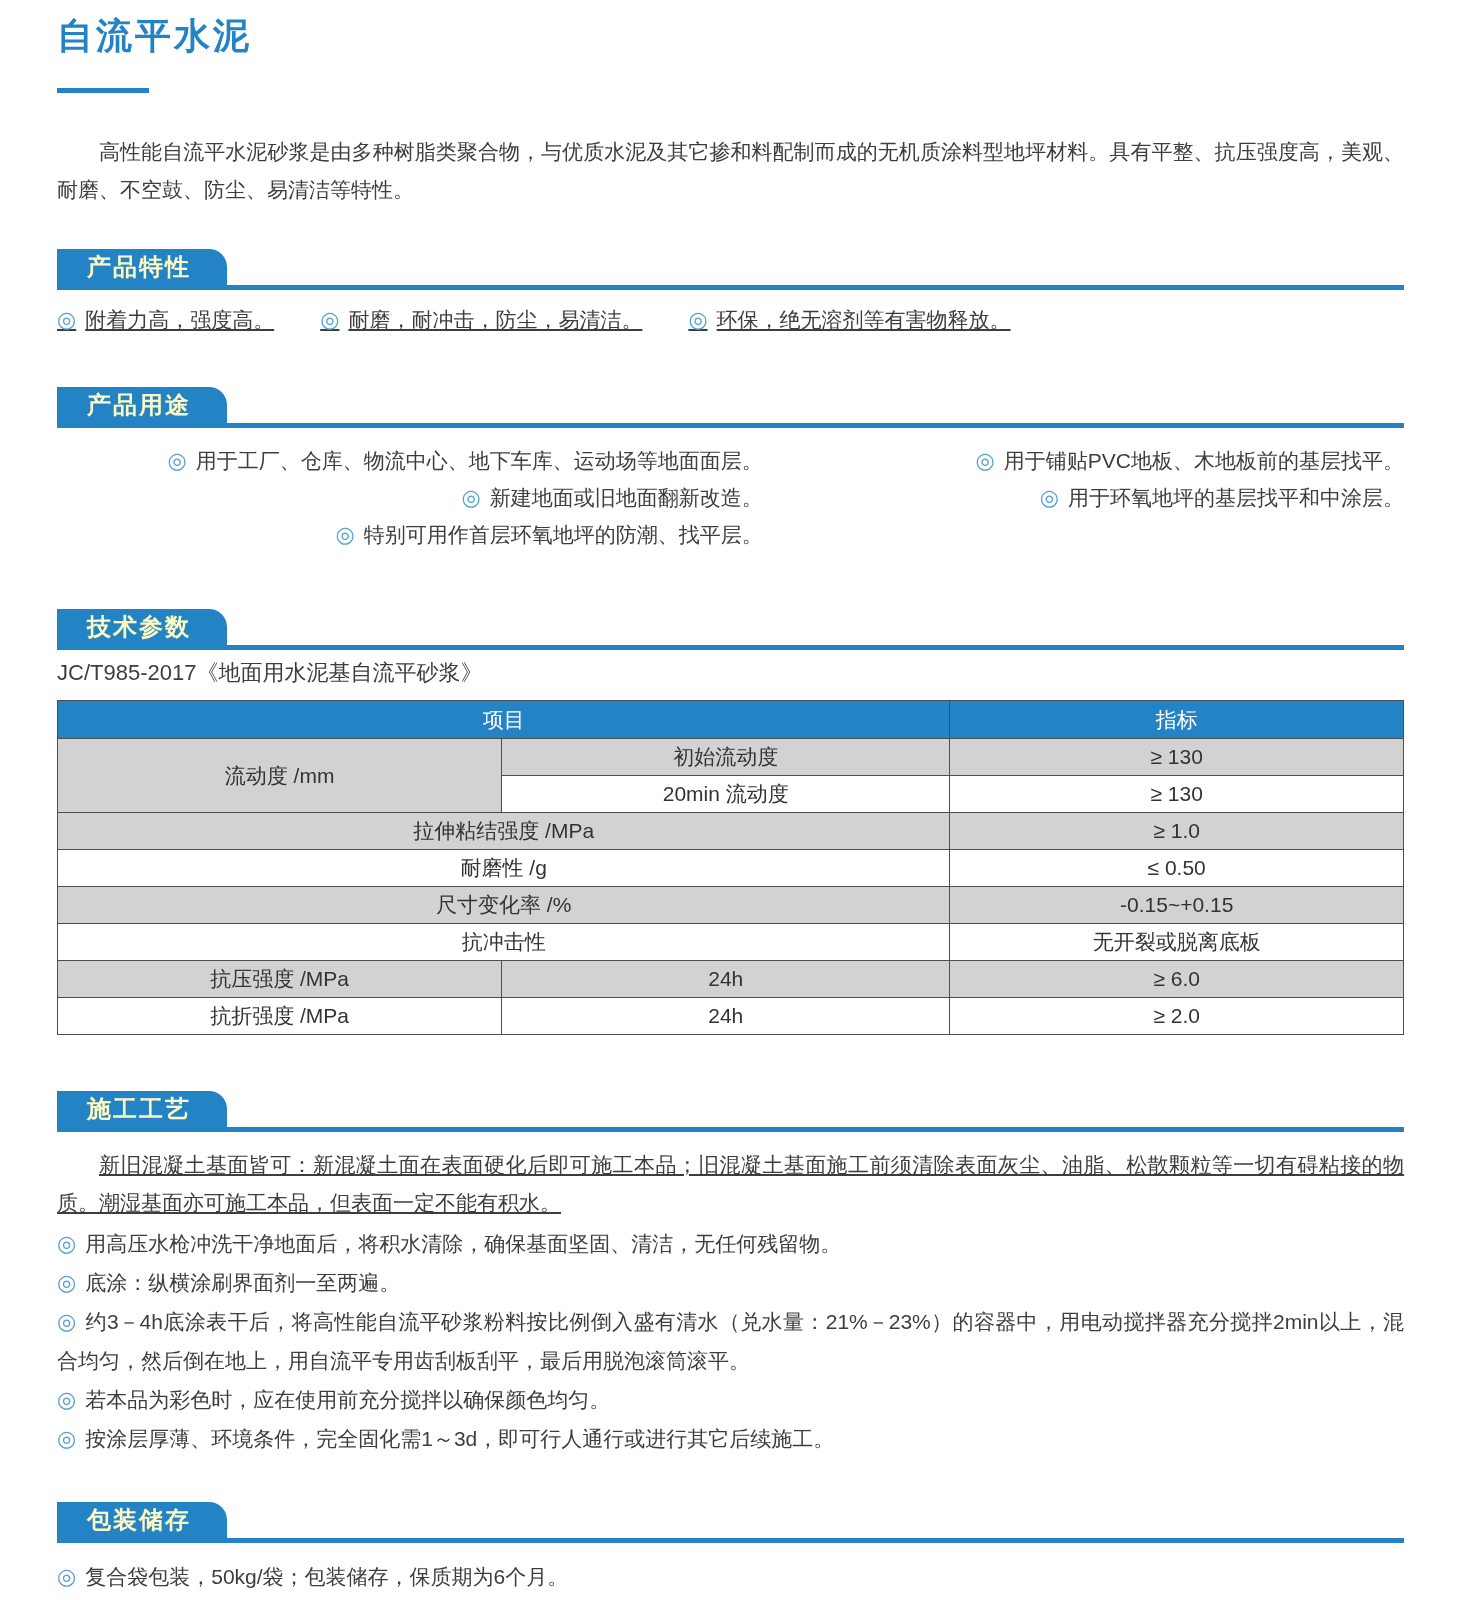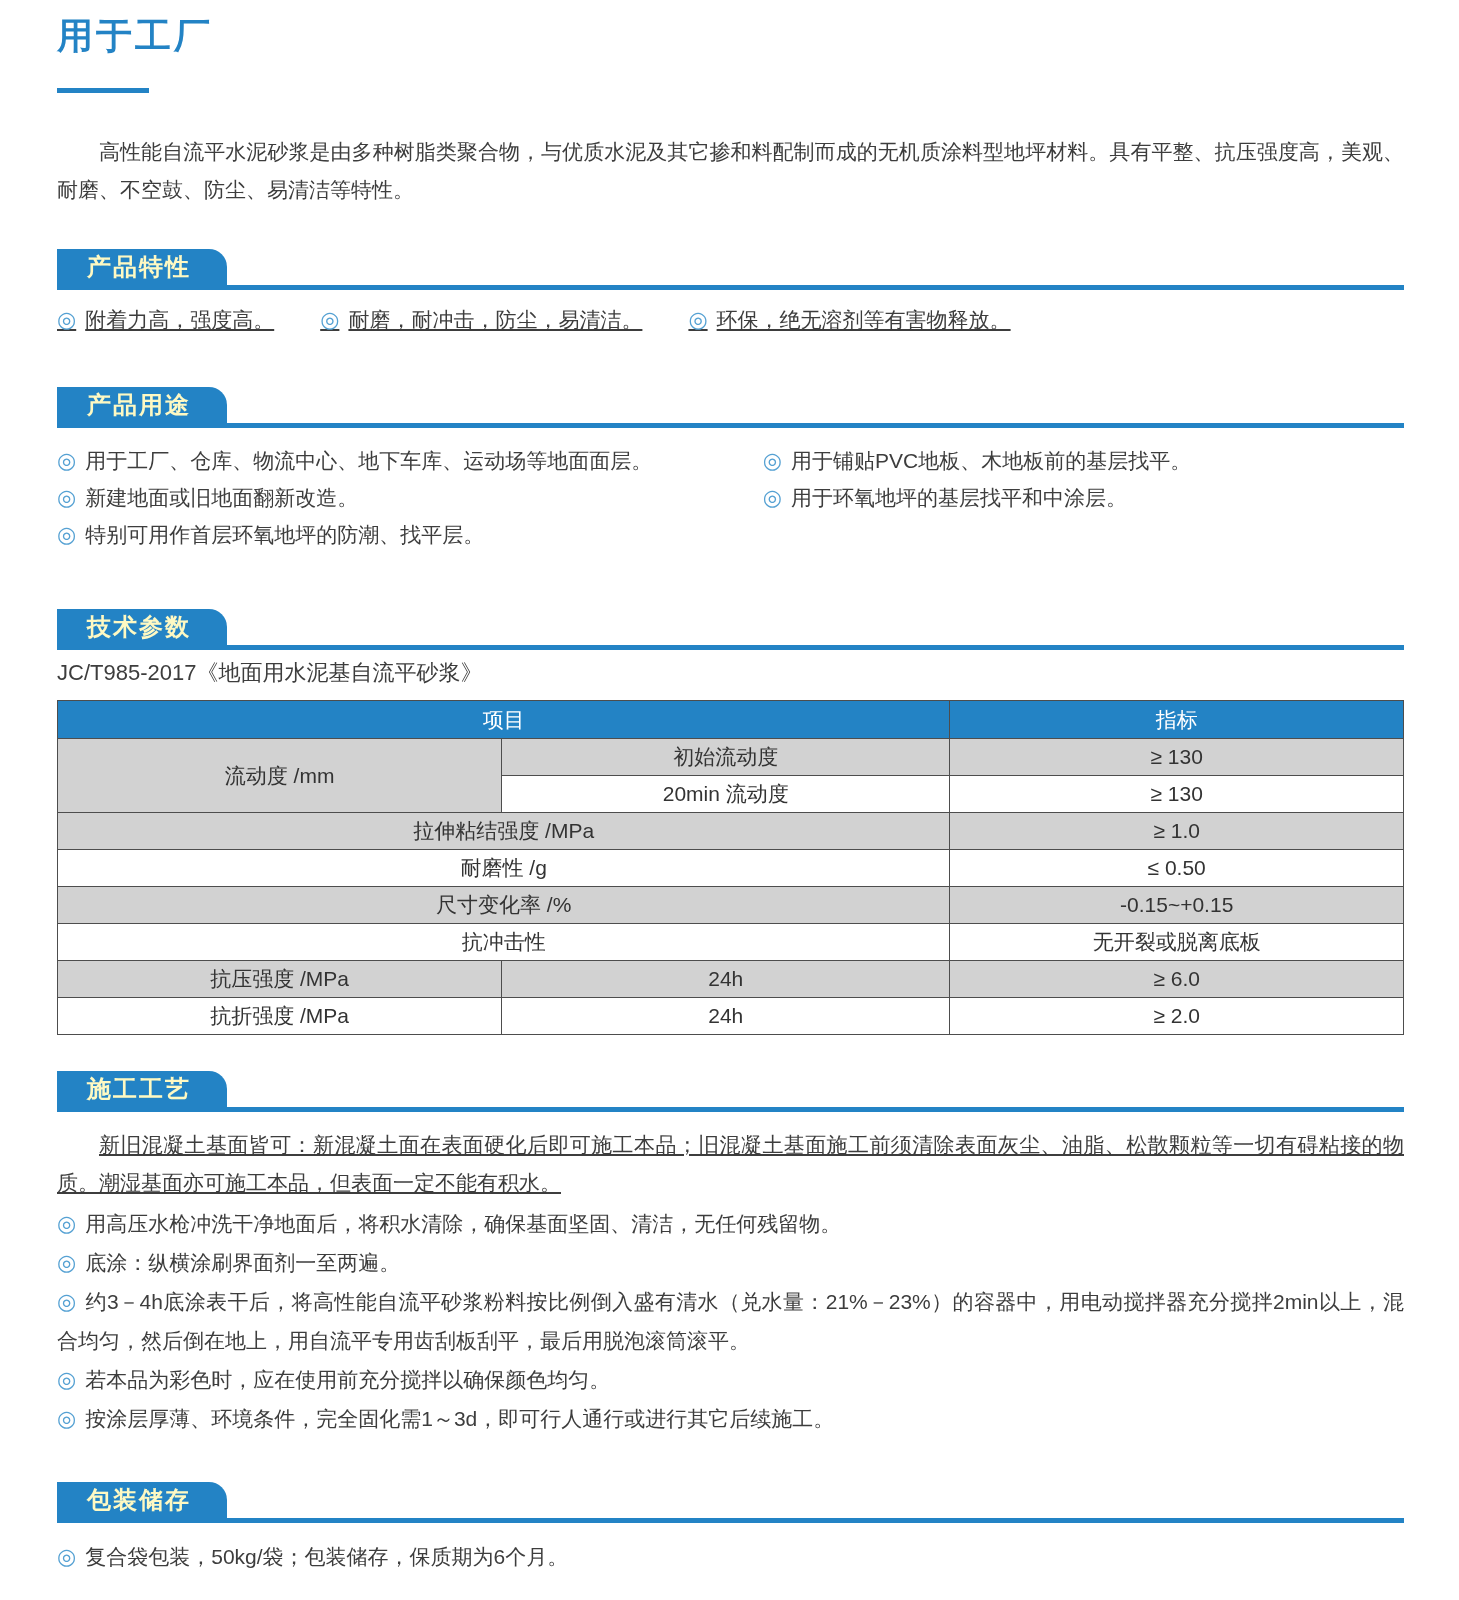--- a/index.html
+++ b/index.html
@@ -142,7 +142,7 @@
 
 <main class="content">
 
-  <h1 class="page-title">用于工厂</h1>
+  <h1 class="page-title">自流平水泥</h1>
   <div class="title-underline"></div>
 
   <p class="intro">高性能自流平水泥砂浆是由多种树脂类聚合物，与优质水泥及其它掺和料配制而成的无机质涂料型地坪材料。具有平整、抗压强度高，美观、耐磨、不空鼓、防尘、易清洁等特性。</p>

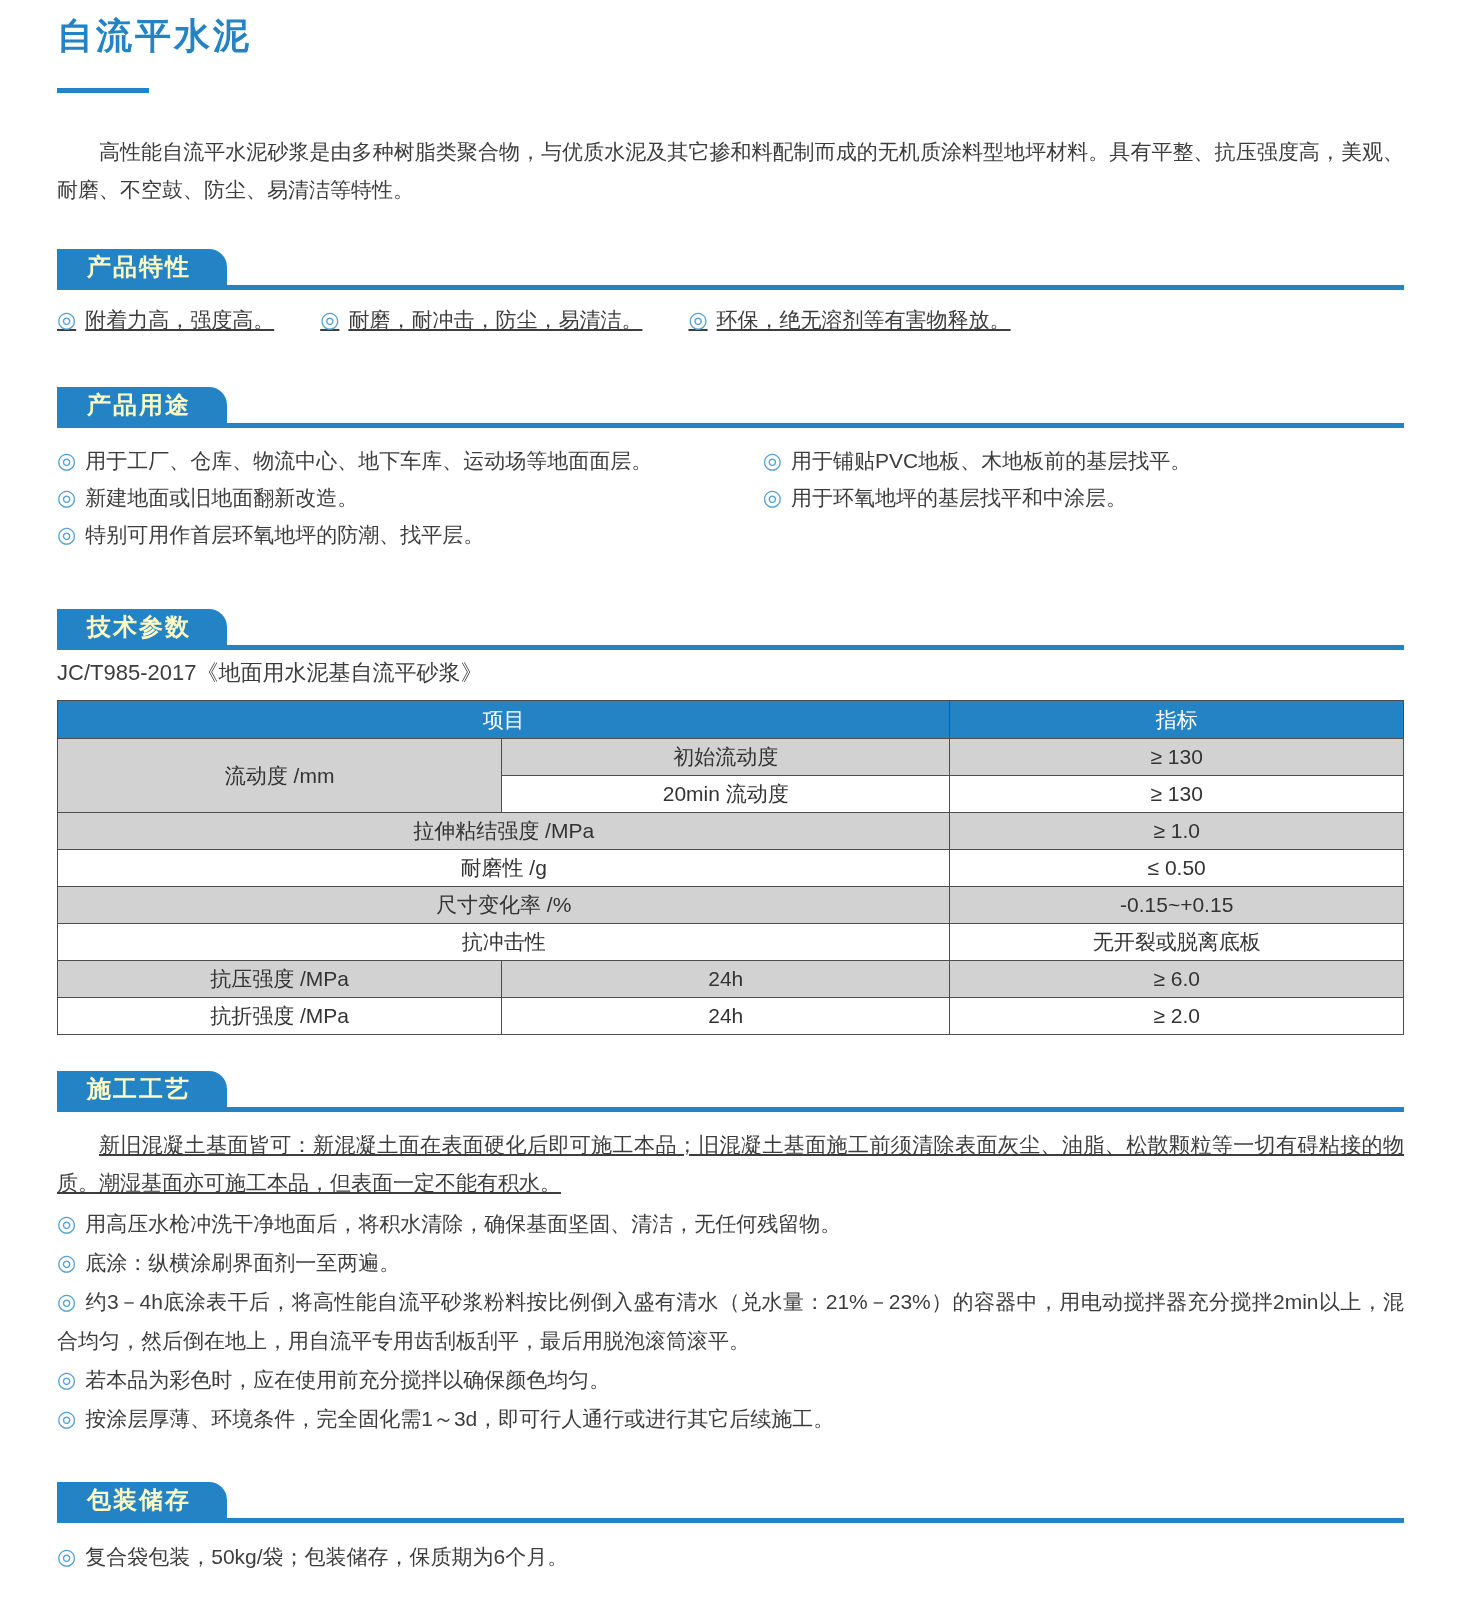--- a/index.html
+++ b/index.html
@@ -82,7 +82,7 @@
     grid-template-columns: 52.4% 47.6%;
   }
   .uses-col { font-size: 21px; }
-  .uses-col .bullet { line-height: 37px; }
+  .uses-col .bullet { line-height: 37px; text-align: right; }
 
   
   .section-parameters { margin-top: 56px; }

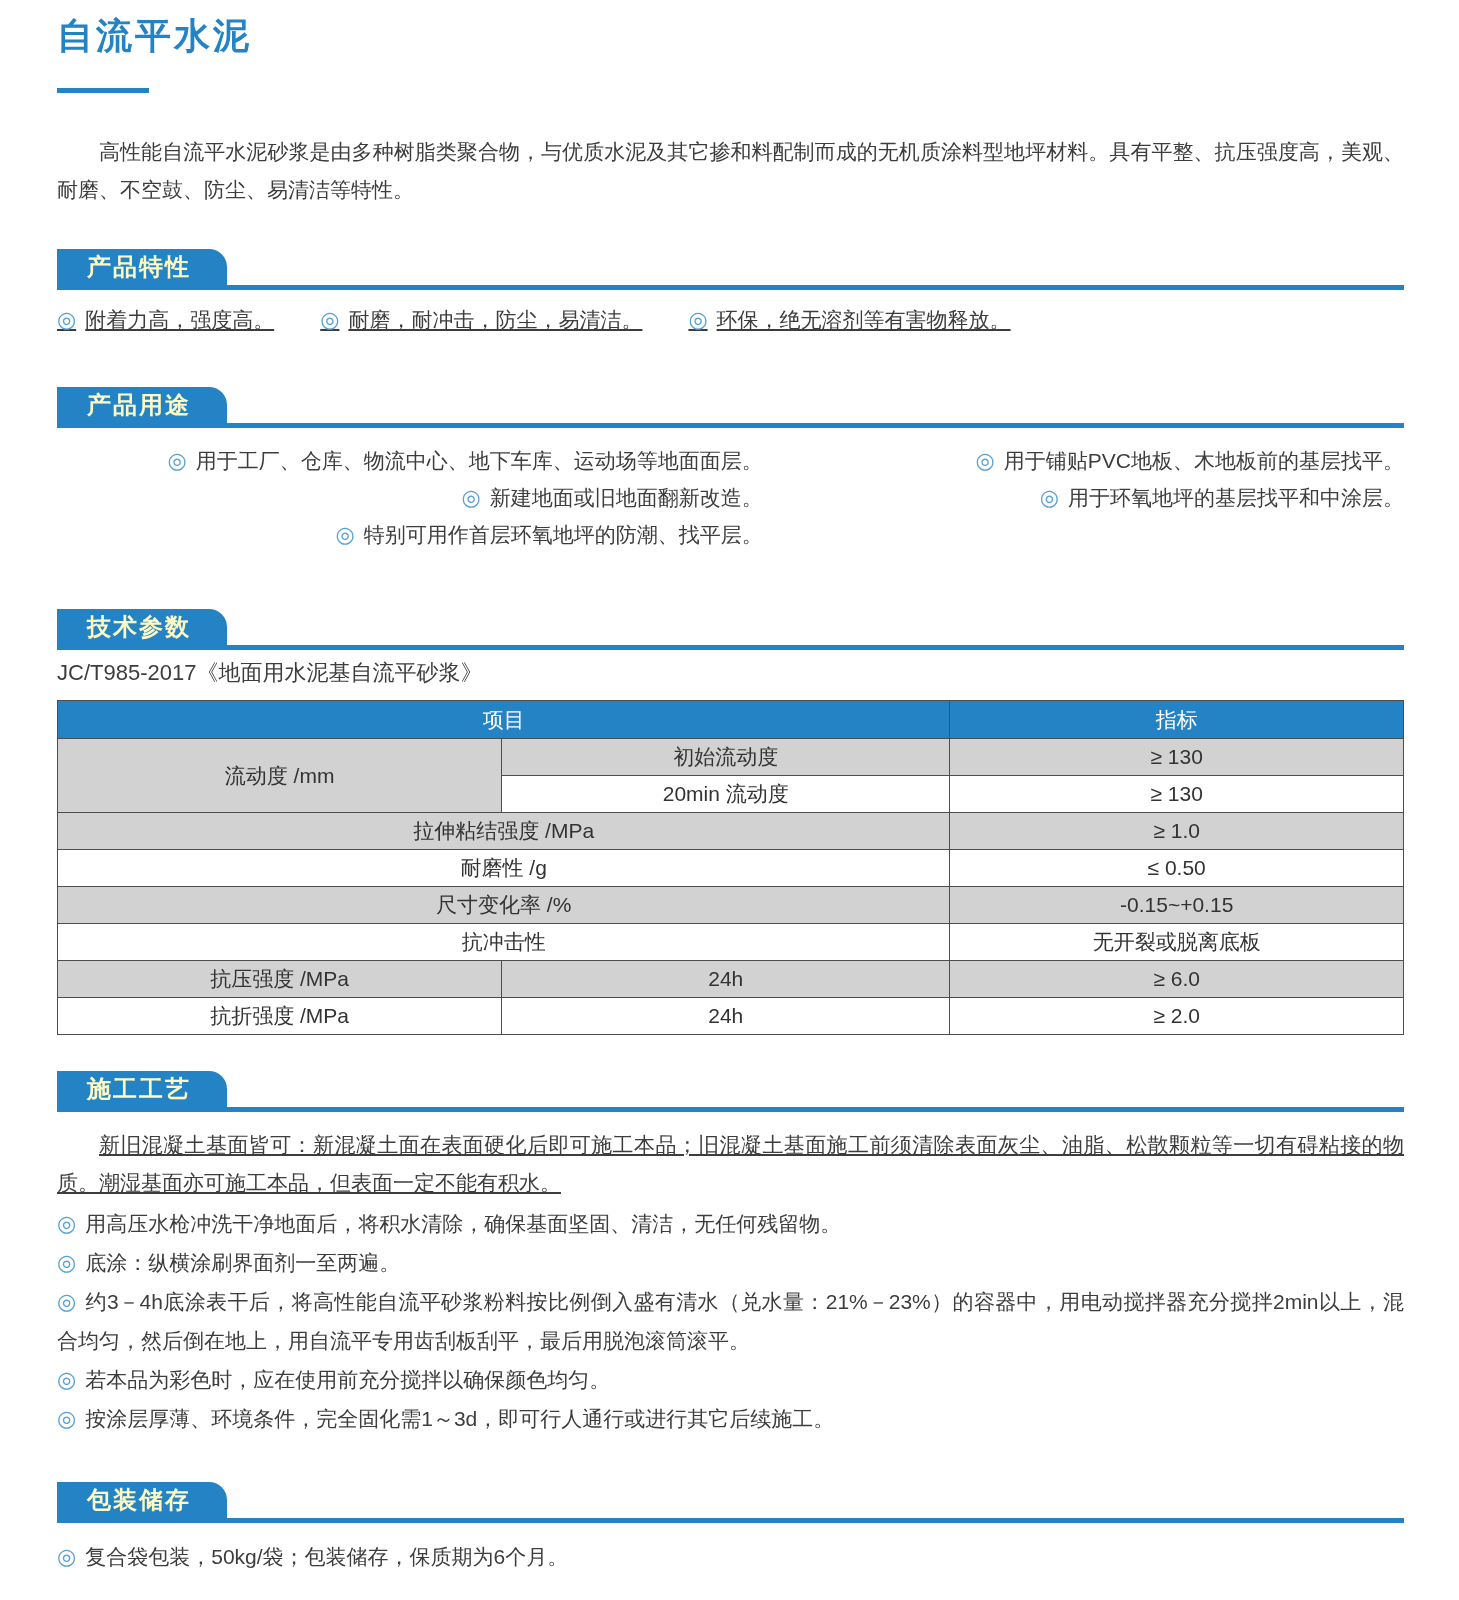--- a/index.html
+++ b/index.html
@@ -116,7 +116,7 @@
   .param-table tr.white td { background: #ffffff; }
 
   
-  .section-process { margin-top: 36px; }
+  .section-process { margin-top: 56px; }
   .process-paragraph {
     margin-top: 14px;
     font-size: 21px;

